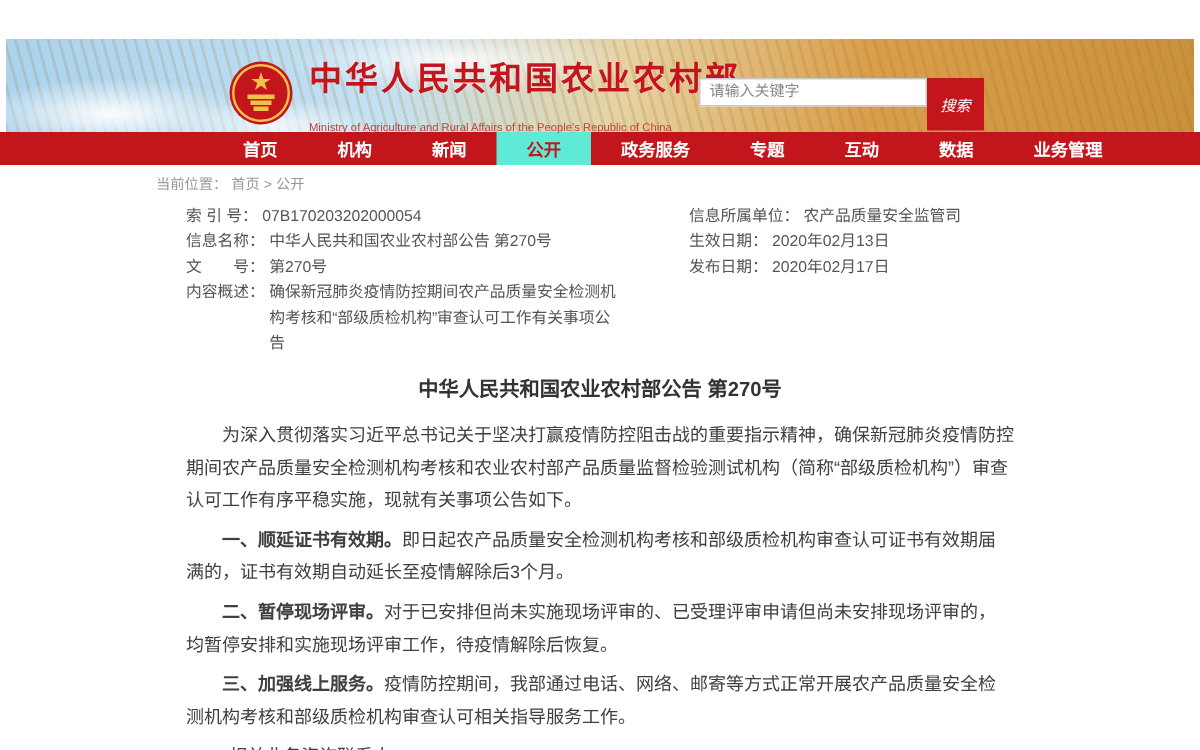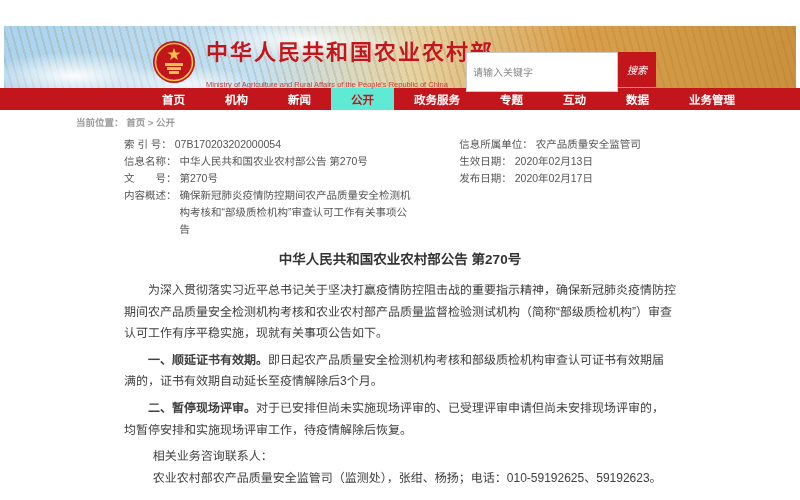--- a/index.html
+++ b/index.html
@@ -23,7 +23,7 @@
     text-shadow:0 0 1px rgba(255,255,255,.8); }
   .brand-text .en { font-size:7.5px; color:#c3413d; margin-top:14px; }
   .search-box { position:absolute; right:140px; top:26px; display:flex; }
-  .search-box input { width:152px; height:40px; border:1px solid #c9c9c9; background:#fff;
+  .search-box input { width:152px; height:19px; border:1px solid #c9c9c9; background:#fff;
     font-size:10px; padding:0 6px; color:#333; outline:none; }
   .search-box input::placeholder { color:#888; }
   .search-box button { width:38px; height:35px; border:none; background:#c3161c; color:#fff;

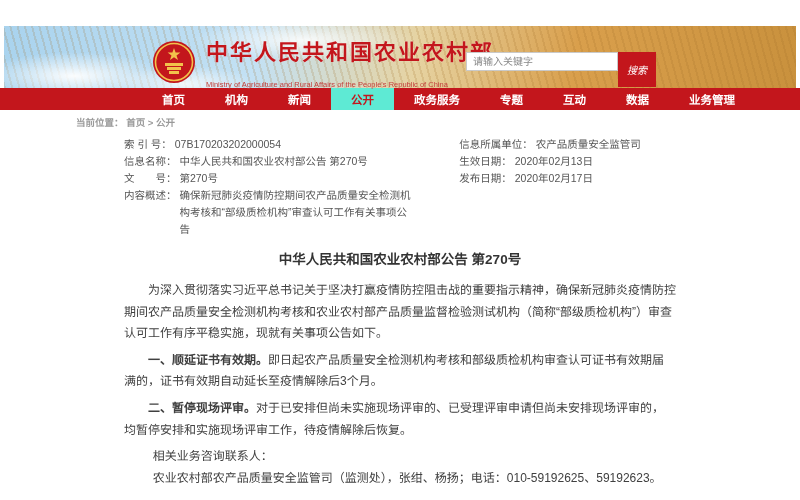--- a/index.html
+++ b/index.html
@@ -36,7 +36,7 @@
   .nav-item.active { background:#5eead4; color:#c3161c; }
 
   
-  .breadcrumb { margin:5px 0 0 76px; font-size:9.5px; color:#999;font-weight:bold; }
+  .breadcrumb { margin:5px 0 0 104px; font-size:9.5px; color:#999; }
   .breadcrumb .path { color:#999; cursor:pointer; }
 
   

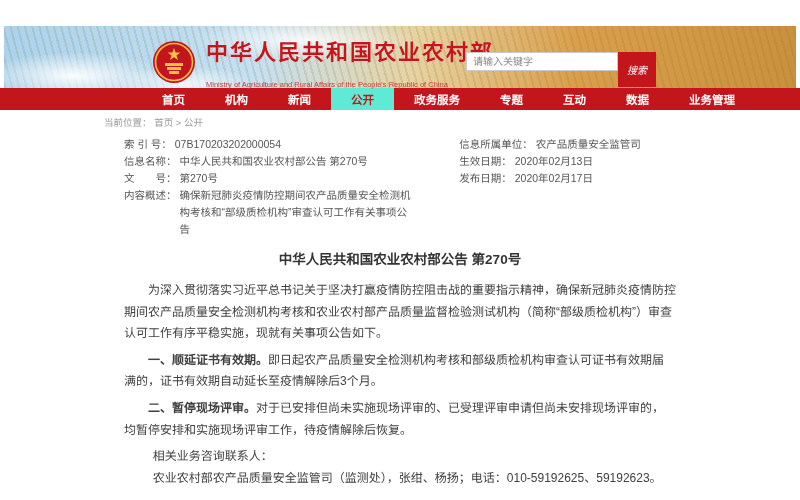--- a/index.html
+++ b/index.html
@@ -145,6 +145,9 @@
   <p class="para">
     <span class="lead">二、暂停现场评审。</span><span>对于已安排但尚未实施现场评审的、已受理评审申请但尚未安排现场评审的，均暂停安排和实施现场评审工作，待疫情解除后恢复。</span>
   </p>
+  <p class="para">
+    <span class="lead">三、加强线上服务。</span><span>疫情防控期间，我部通过电话、网络、邮寄等方式正常开展农产品质量安全检测机构考核和部级质检机构审查认可相关指导服务工作。</span>
+  </p>
 
   <p class="contact-heading">相关业务咨询联系人：</p>
   <p class="contact-line">农业农村部农产品质量安全监管司（监测处），张绀、杨扬；电话：010-59192625、59192623。</p>

